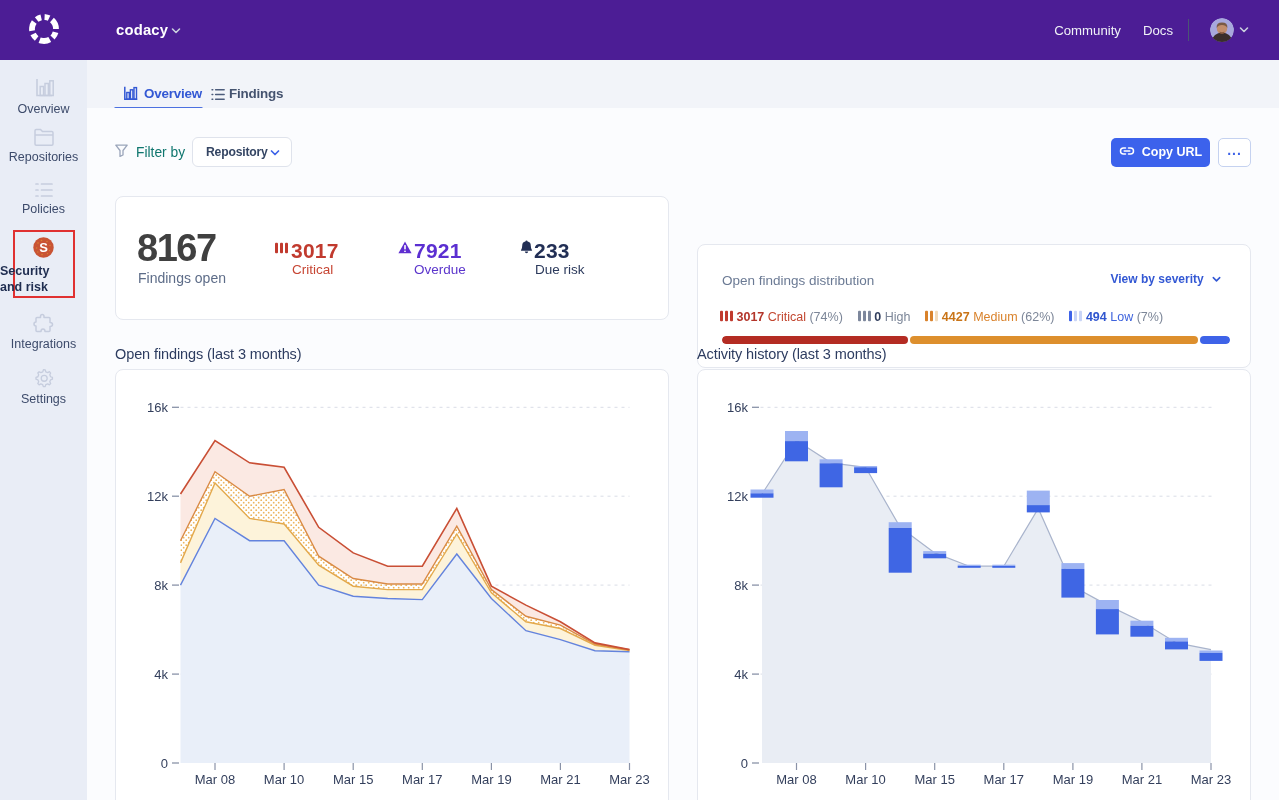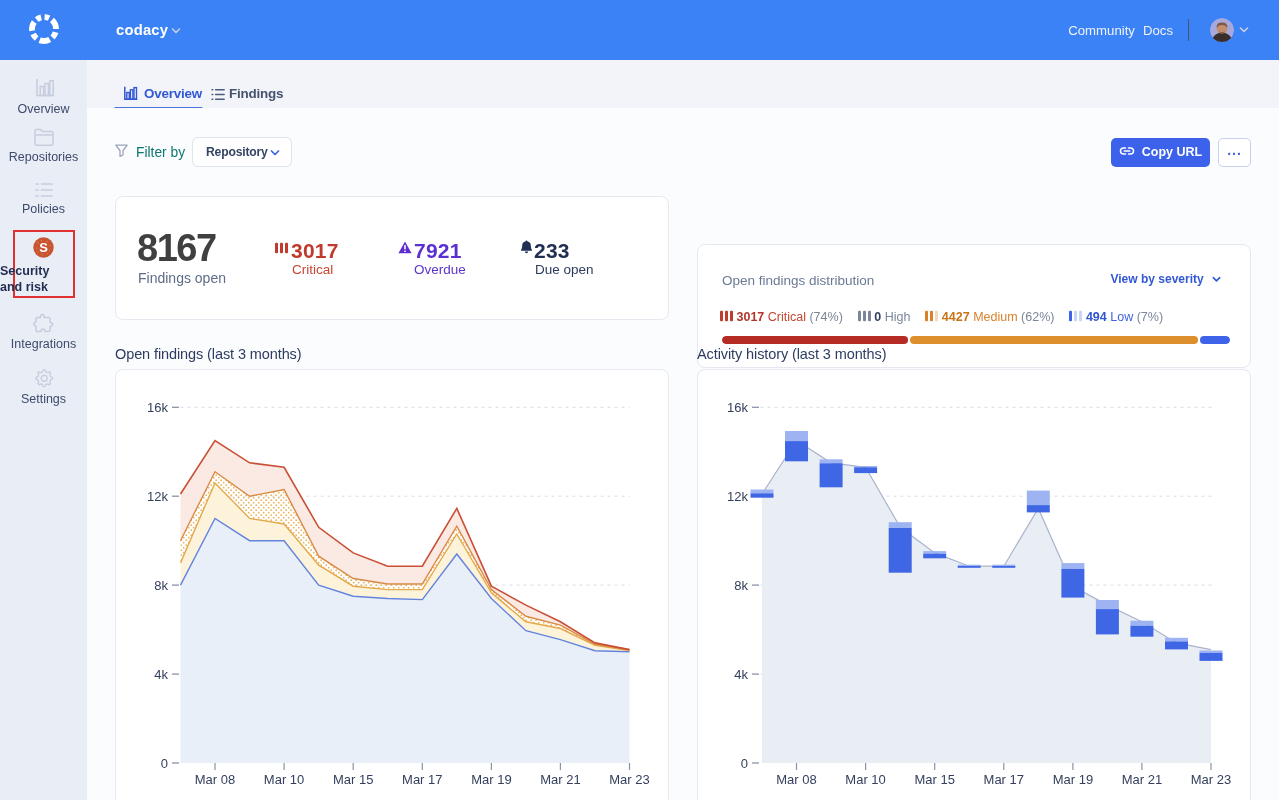--- a/index.html
+++ b/index.html
@@ -4,7 +4,7 @@
 <style>
 * { margin:0; padding:0; box-sizing:border-box; }
 html,body { width:1279px; height:800px; overflow:hidden; font-family:"Liberation Sans", sans-serif; background:#fbfcfe; }
-.topbar { position:absolute; left:0; top:0; width:1279px; height:60px; background:#3b82f6; z-index:5; }
+.topbar { position:absolute; left:0; top:0; width:1279px; height:60px; background:#4c1d95; z-index:5; }
 .logo { position:absolute; left:27px; top:12px; }
 .brand { position:absolute; left:116px; top:21.5px; color:#fff; font-size:14.8px; letter-spacing:-0.2px; font-weight:bold; letter-spacing:0.2px; }
 .brand-chev { position:absolute; left:170px; top:25px; }

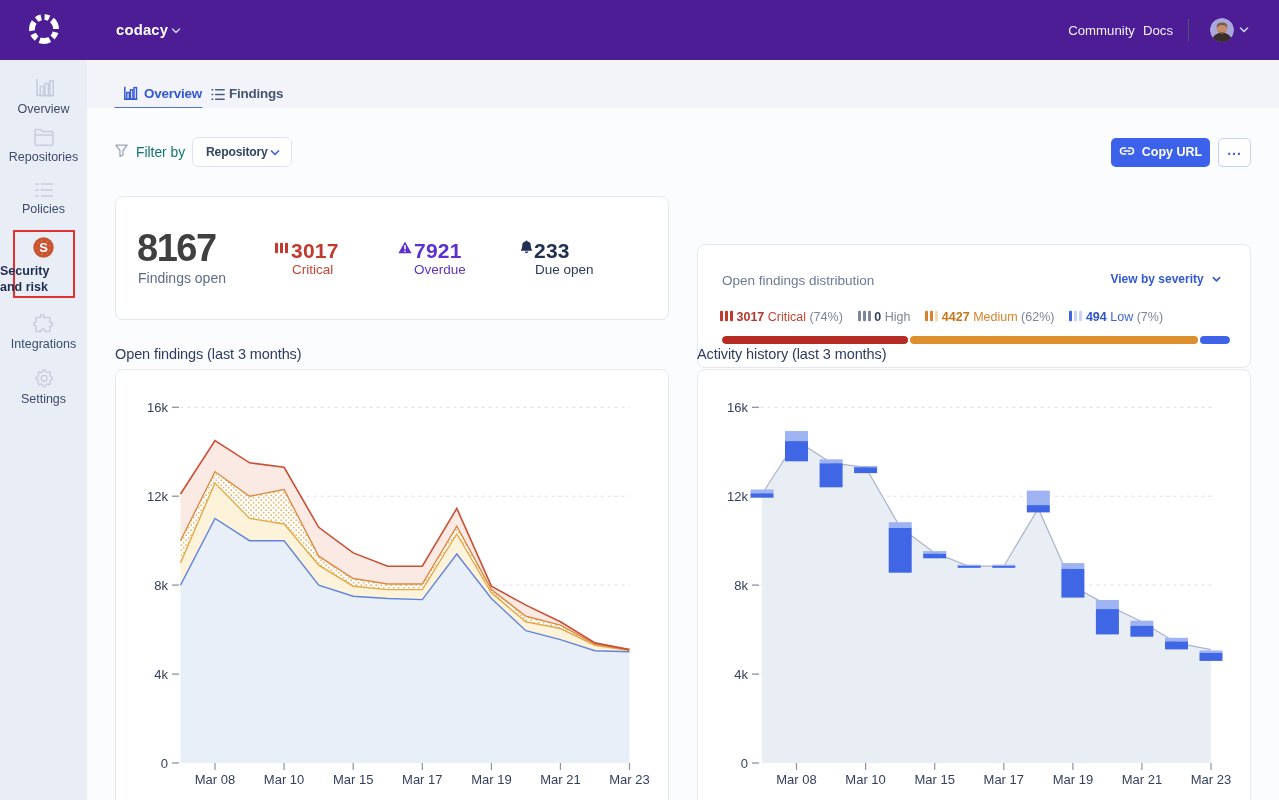--- a/index.html
+++ b/index.html
@@ -52,7 +52,7 @@
     </svg>
   <div class="topnav">
     <a>Community</a>
-    <a style="margin-left:8px">Docs</a>
+    <a style="margin-left:22px">Docs</a>
     <div class="sep"></div>
     <div class="avatar">
       <svg width="24" height="24" viewBox="0 0 24 24">

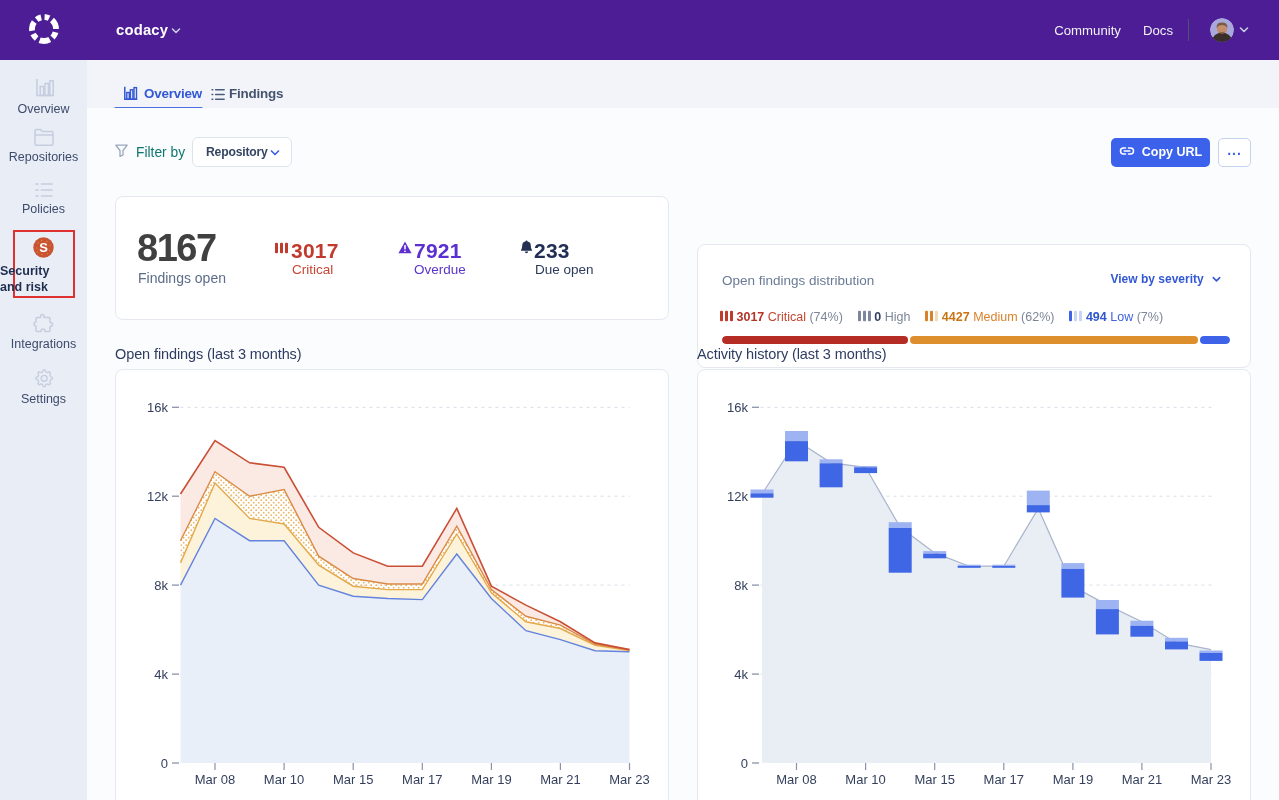--- a/index.html
+++ b/index.html
@@ -191,7 +191,7 @@
         <path d="M4.8 11.5 Q5 13.3 6.5 13.3 Q8 13.3 8.2 11.5 Z" fill="#222f55"></path>
       </svg>
     <div style="position:absolute;left:418px;top:42px;color:#222f55" class="stat-val">233</div>
-    <div style="position:absolute;left:419px;top:61px;color:#2c3a5c" class="stat-lab">Due open</div>
+    <div style="position:absolute;left:419px;top:61px;color:#2c3a5c" class="stat-lab">Due risk</div>
   </div>
 
   <div class="card card2">

